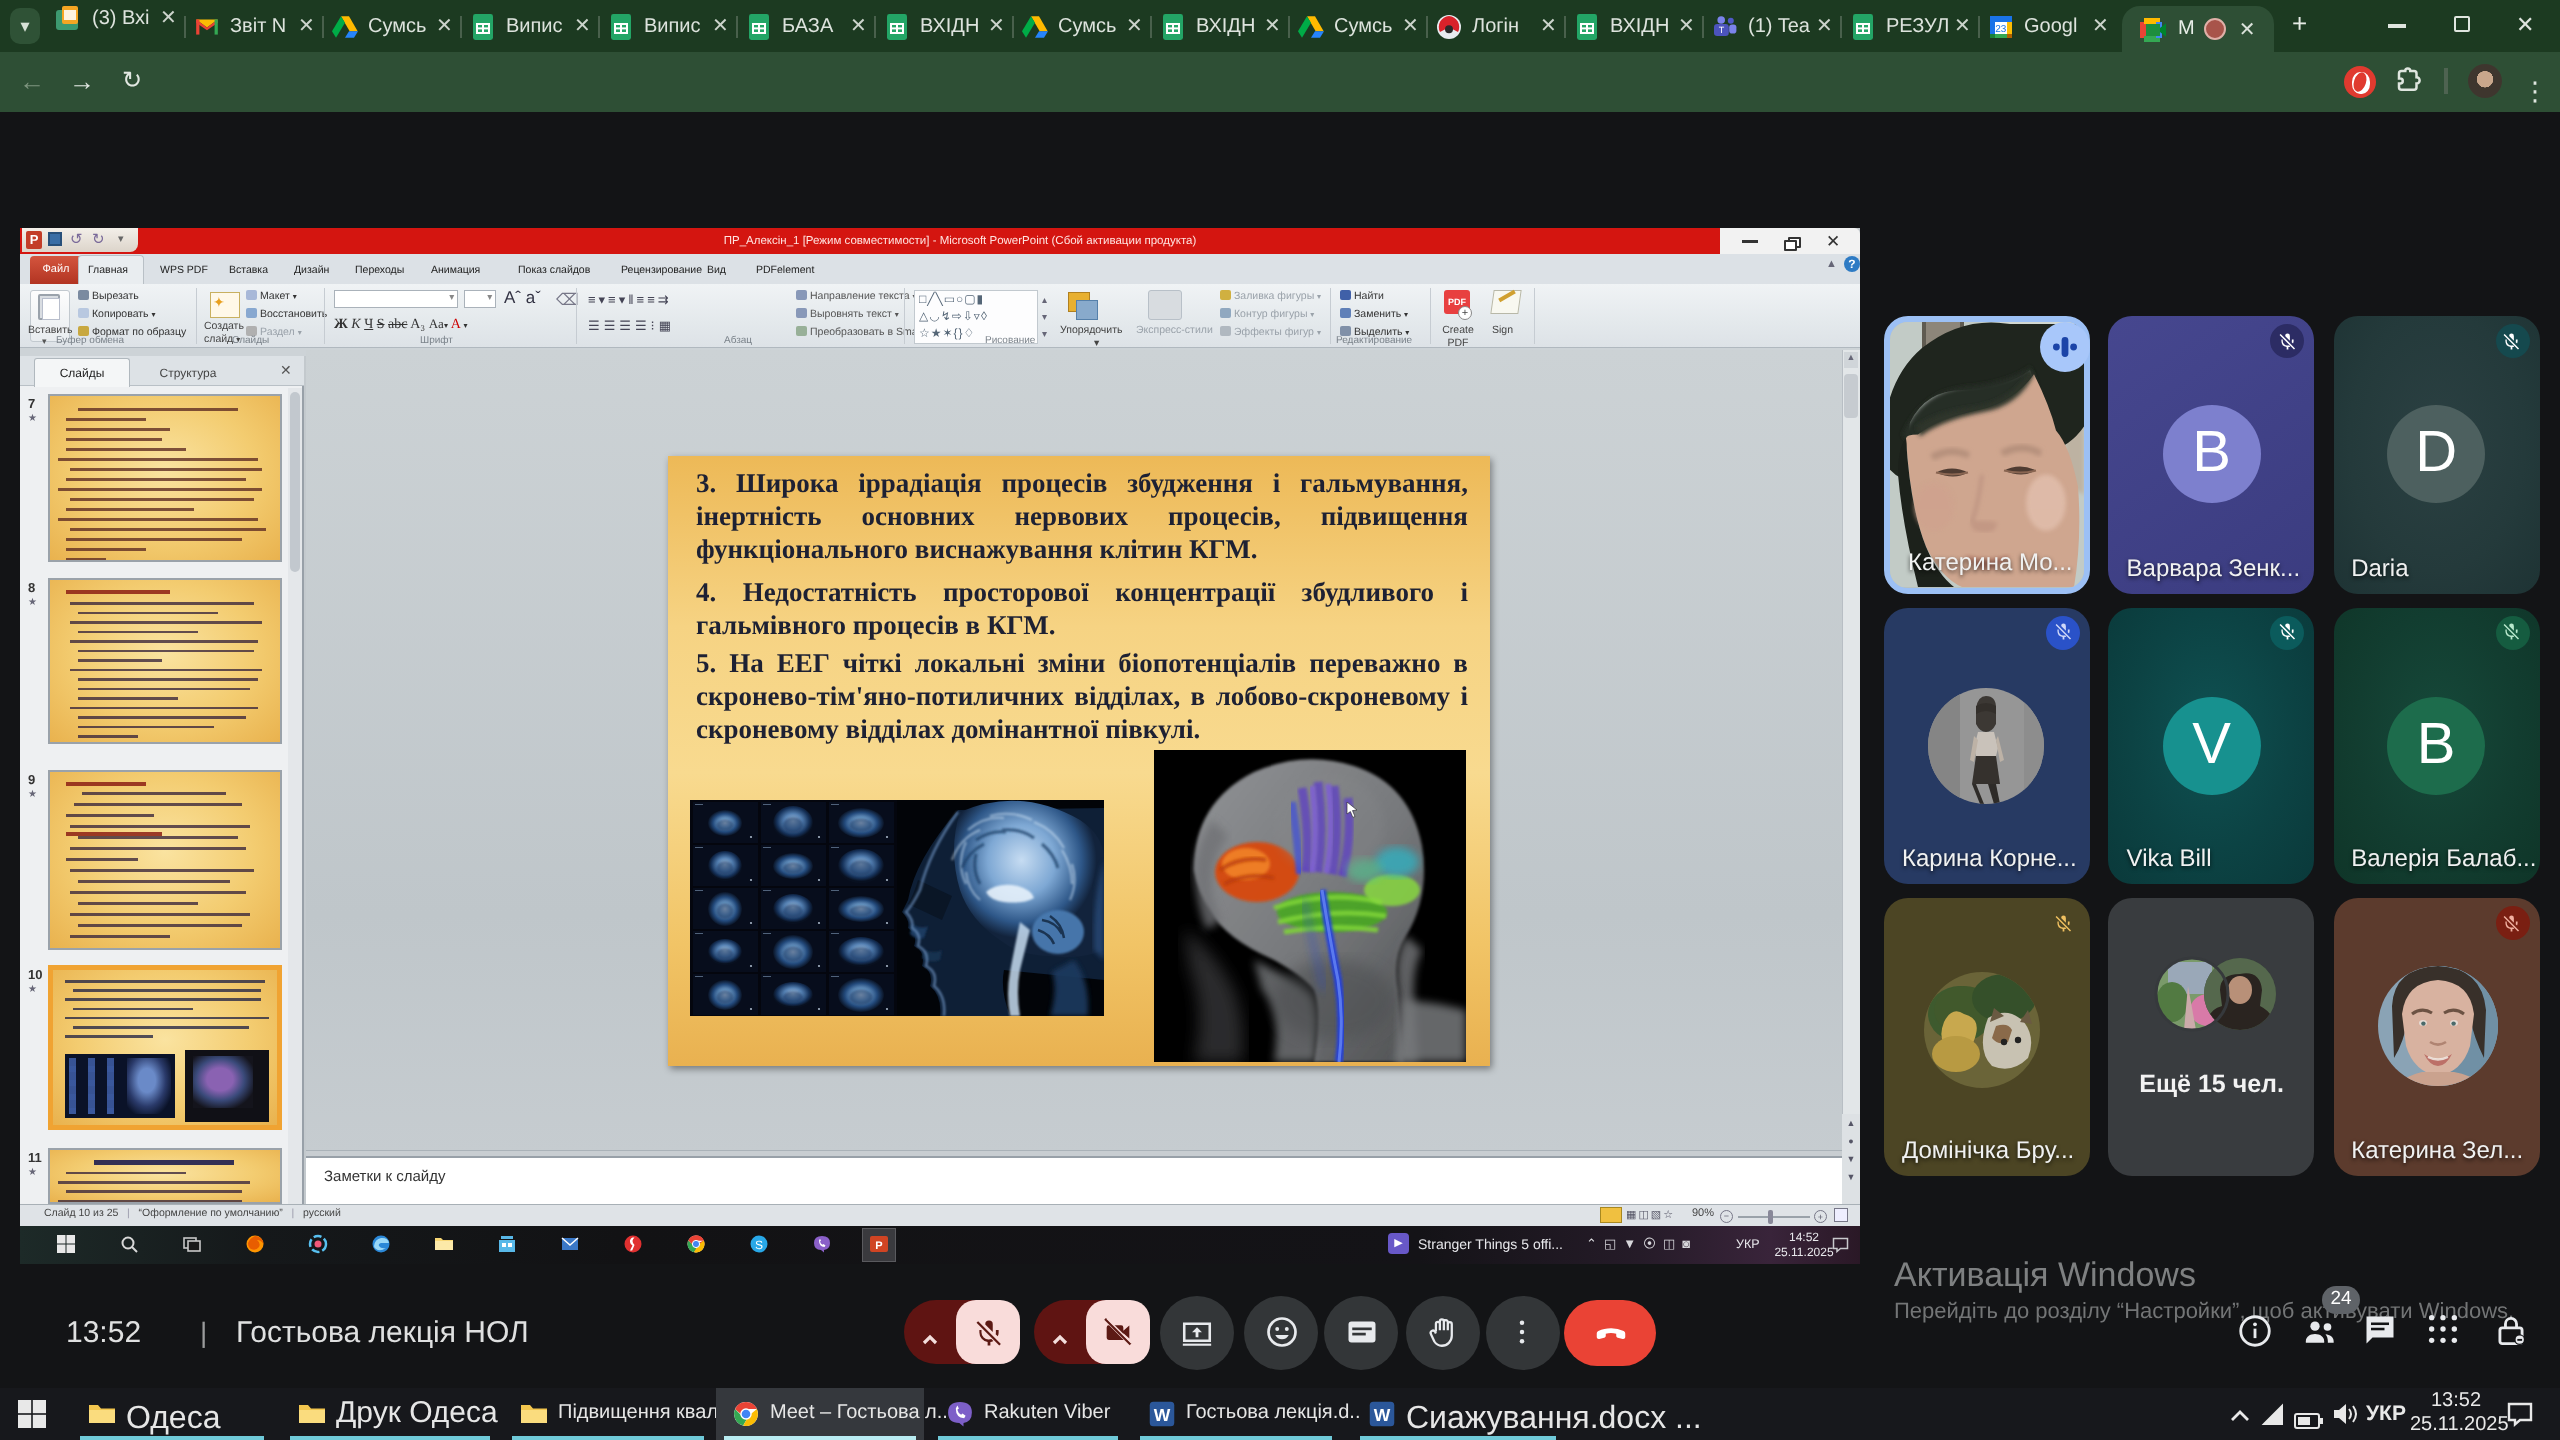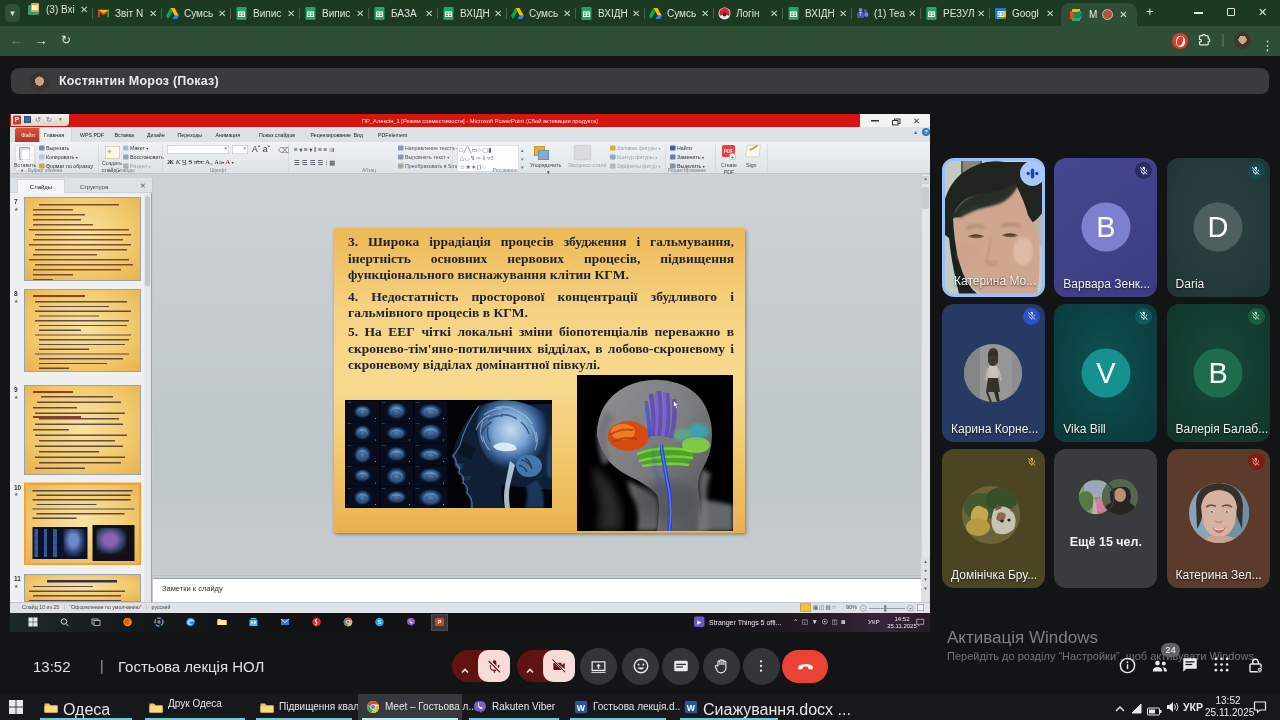--- a/index.html
+++ b/index.html
@@ -204,10 +204,6 @@
 <div class="a" style="left:1222px;top:8px;width:1.5px;height:13px;background:#4e6351"></div>
 <div class="a" style="left:1234px;top:6px;width:17px;height:17px;border-radius:50%;background:radial-gradient(circle at 50% 45%,#c9a78c 0 32%,#3e362e 33% 75%,#6a6258 76%)"></div>
 <div class="a" style="left:1261px;top:13px;color:#dfe6df;font-size:13px;line-height:13px">⋮</div>
-</div>
-<div class="a" style="left:11px;top:68px;width:1258px;height:26px;background:#3a3b3d;border-radius:8px">
-<div class="a" style="left:18px;top:3px;width:21px;height:21px;border-radius:50%;background:radial-gradient(circle at 50% 48%,#c8a088 0 30%,#3c352f 31% 75%,#847d76 76%)"></div>
-<div class="a" style="left:48px;top:6px;color:#e9eaea;font-size:12.5px;font-weight:bold;letter-spacing:.2px">Костянтин Мороз (Показ)</div>
 </div>
 <div class="a" style="left:10px;top:114px;width:920px;height:518px;overflow:hidden">
 <div class="a" style="left:0;top:0;width:1840px;height:1036px;transform:scale(.5);transform-origin:0 0;background:#c3c9cd">

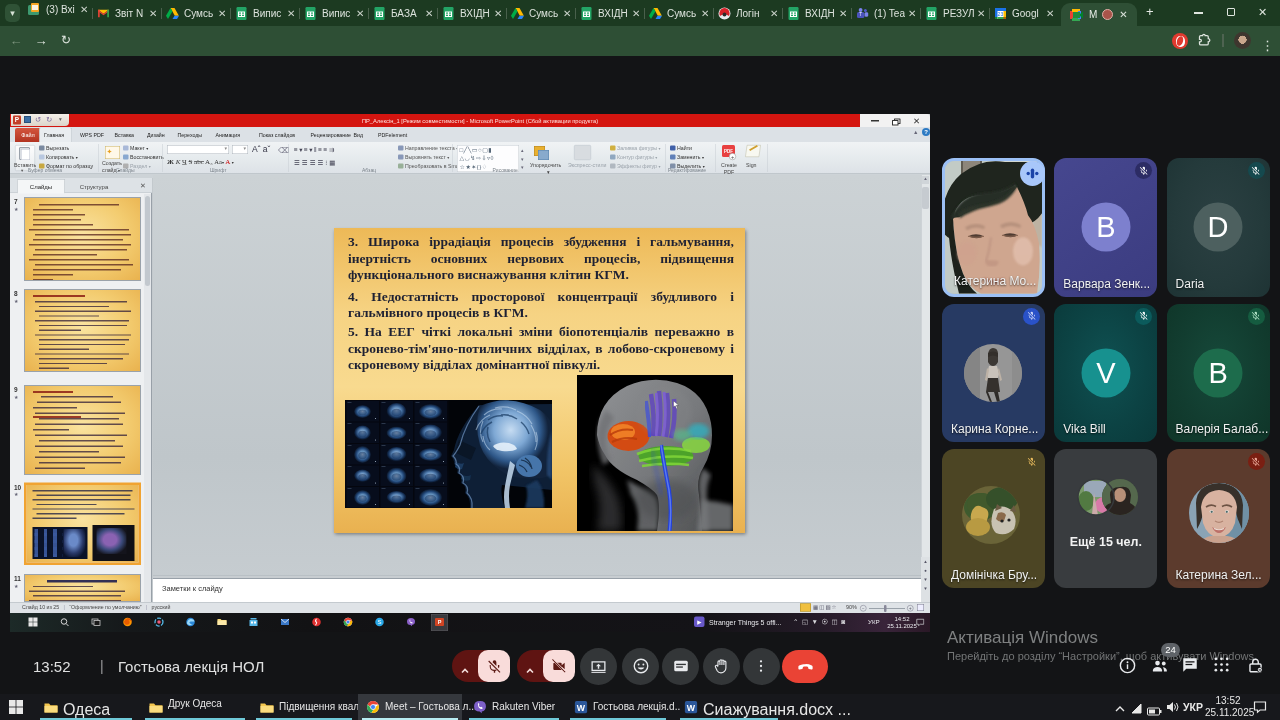--- a/index.html
+++ b/index.html
@@ -1019,7 +1019,7 @@
         <path d="M0.5 1.5 h4.5 l1.5 1.8 h7 v7.2 h-13z" fill="#f3c64e"></path>
         <path d="M0.5 4 h13 v6.5 h-13z" fill="#fadc7e"></path>
       </svg></div>
-<div class="a" style="left:168px;top:698px;color:#e6e6e6;font-size:10px;white-space:nowrap">Друк Одеса</div>
+<div class="a" style="left:168px;top:698px;color:#e6e6e6;font-size:15px;white-space:nowrap">Друк Одеса</div>
 <div class="a" style="left:145px;top:717.5px;width:100px;height:2px;background:#6fc9d8"></div>
 <div class="a" style="left:260px;top:700px;width:14px;height:14px"><svg width="14" height="12" viewBox="0 0 14 12">
         <path d="M0.5 1.5 h4.5 l1.5 1.8 h7 v7.2 h-13z" fill="#f3c64e"></path>

